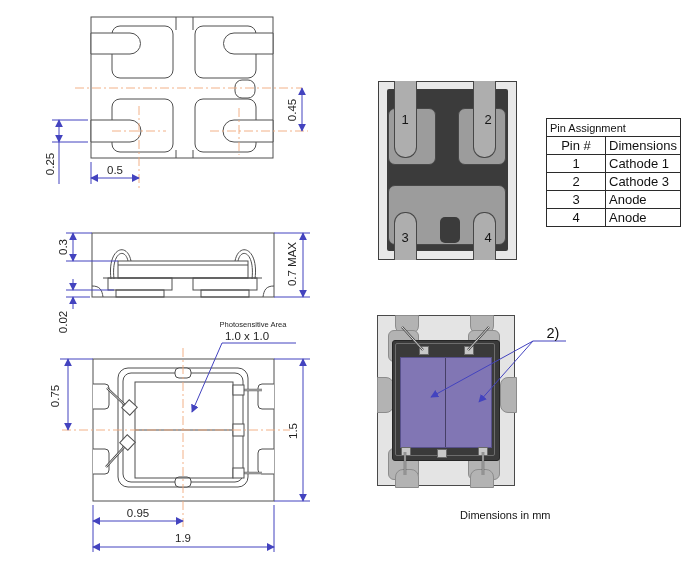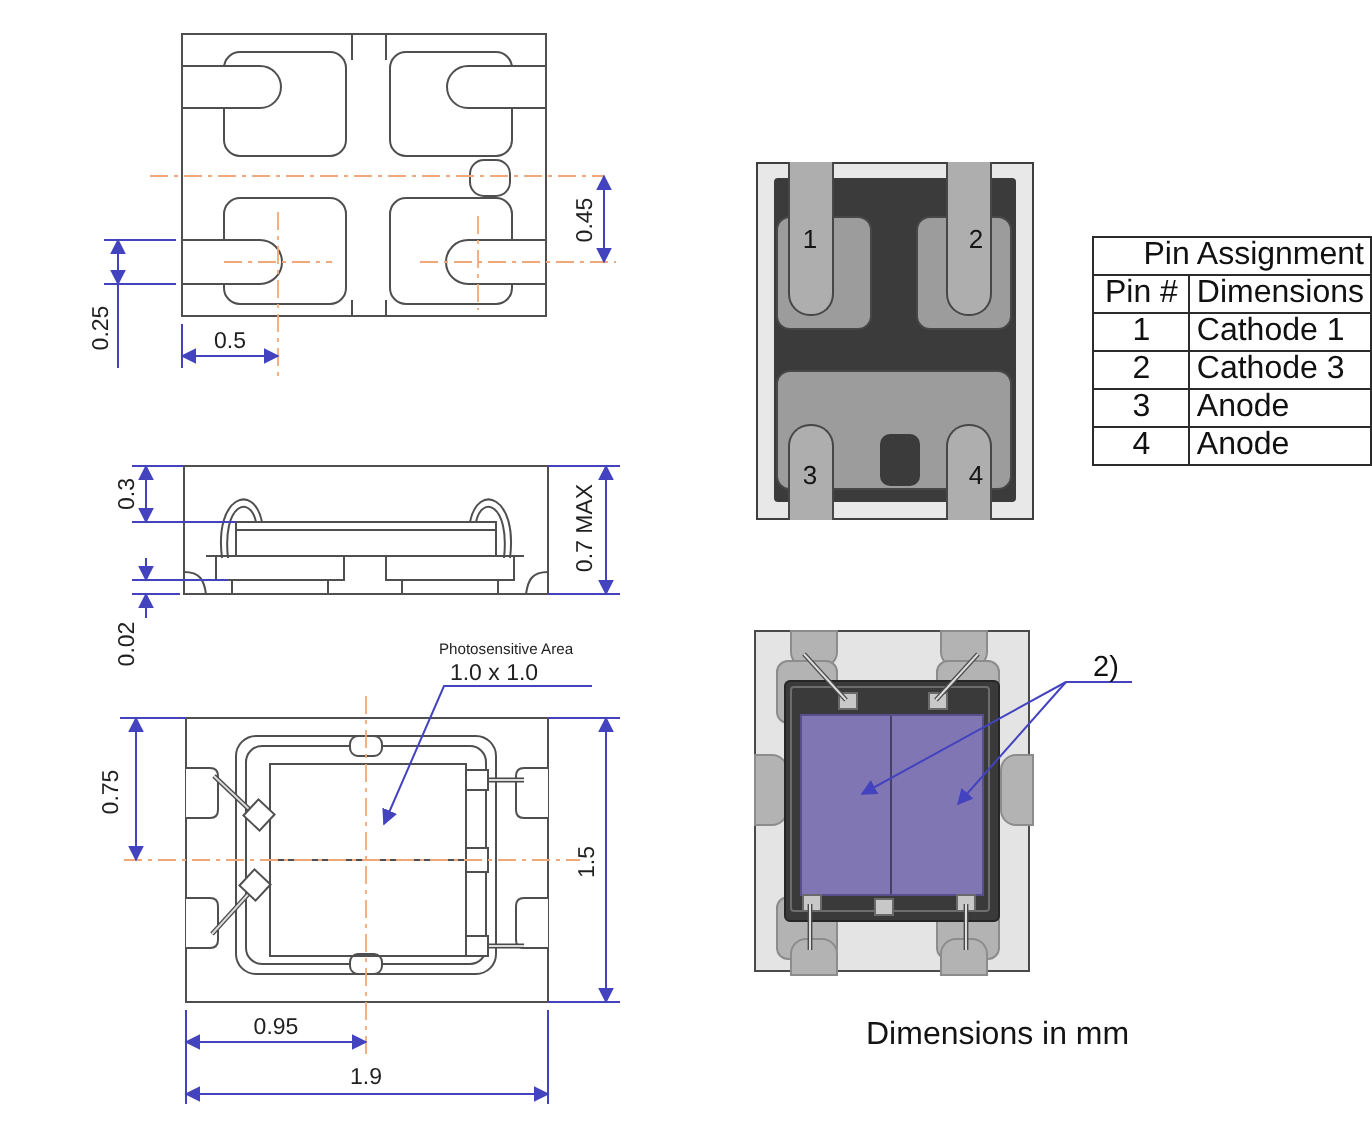--- a/index.html
+++ b/index.html
@@ -32,7 +32,7 @@
     color:#111;height:17px;padding:0 3px;white-space:nowrap;}
   table.pins .c1{width:52px;text-align:center;}
   table.pins .c2{width:66px;text-align:left;}
-  table.pins .title{text-align:right;font-size:16px;}
+  table.pins .title{text-align:left;font-size:11px;}
   
   .note{left:433px;top:509px;font-size:16px;color:#141414;}
   

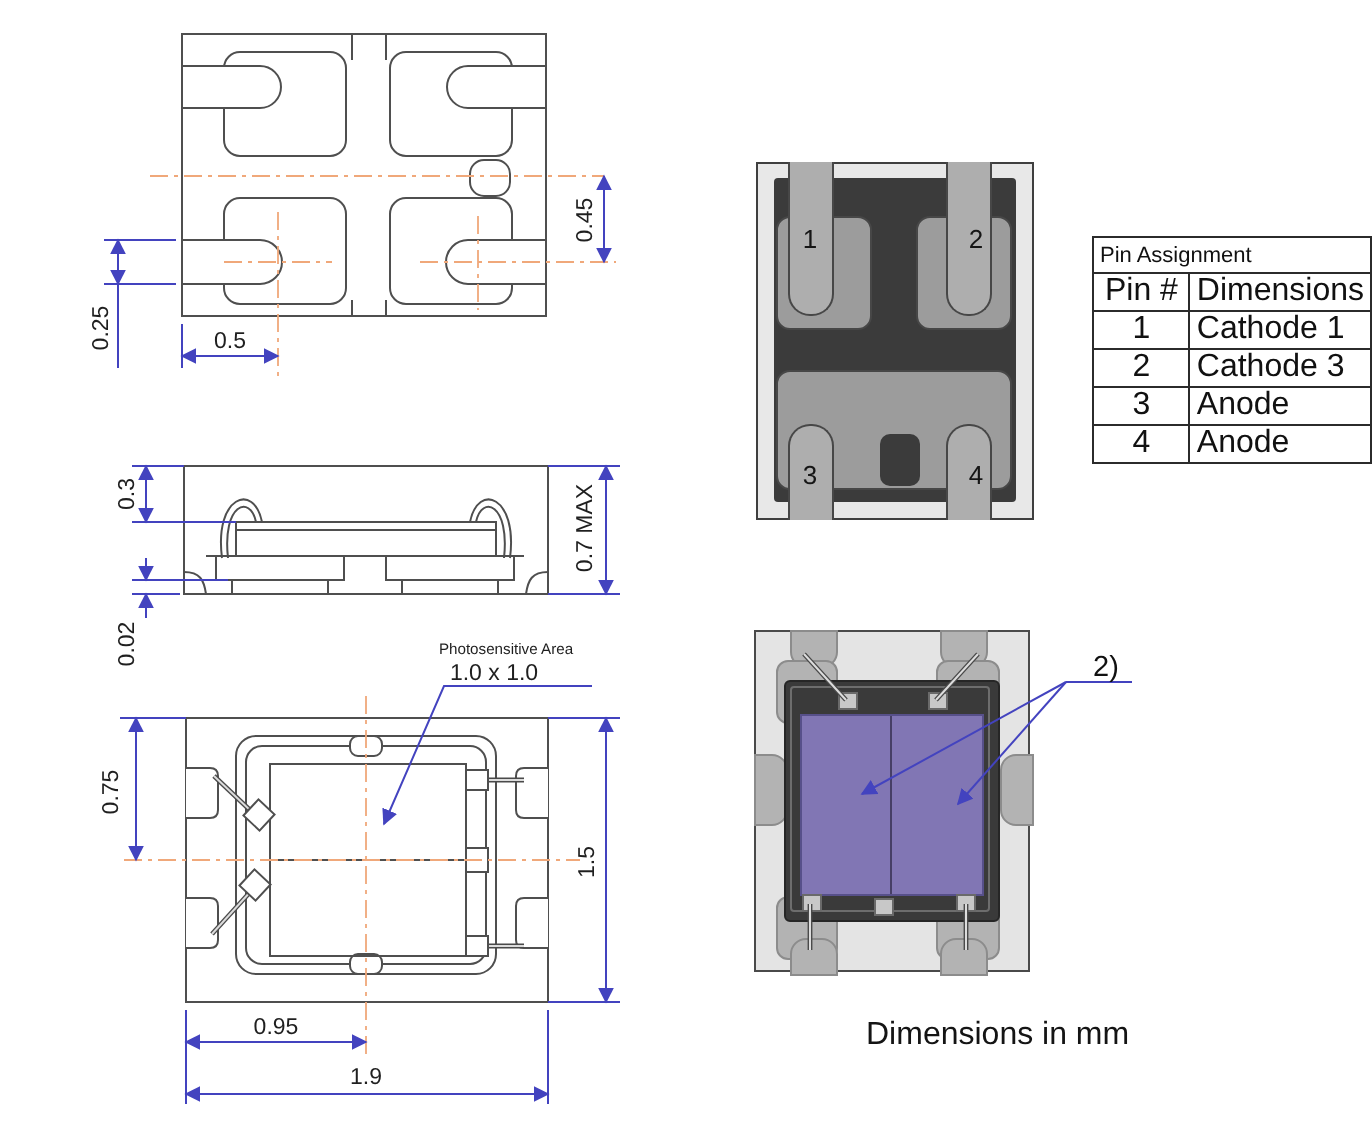--- a/index.html
+++ b/index.html
@@ -28,7 +28,7 @@
   .bp{width:8px;height:7px;background:#c8c8c8;border:1px solid #6a6a6a;}
   
   table.pins{left:546px;top:118px;border-collapse:collapse;background:#fff;}
-  table.pins td,table.pins th{border:1px solid #2b2b2b;font-size:16px;font-weight:normal;
+  table.pins td,table.pins th{border:1px solid #2b2b2b;font-size:13px;font-weight:normal;
     color:#111;height:17px;padding:0 3px;white-space:nowrap;}
   table.pins .c1{width:52px;text-align:center;}
   table.pins .c2{width:66px;text-align:left;}

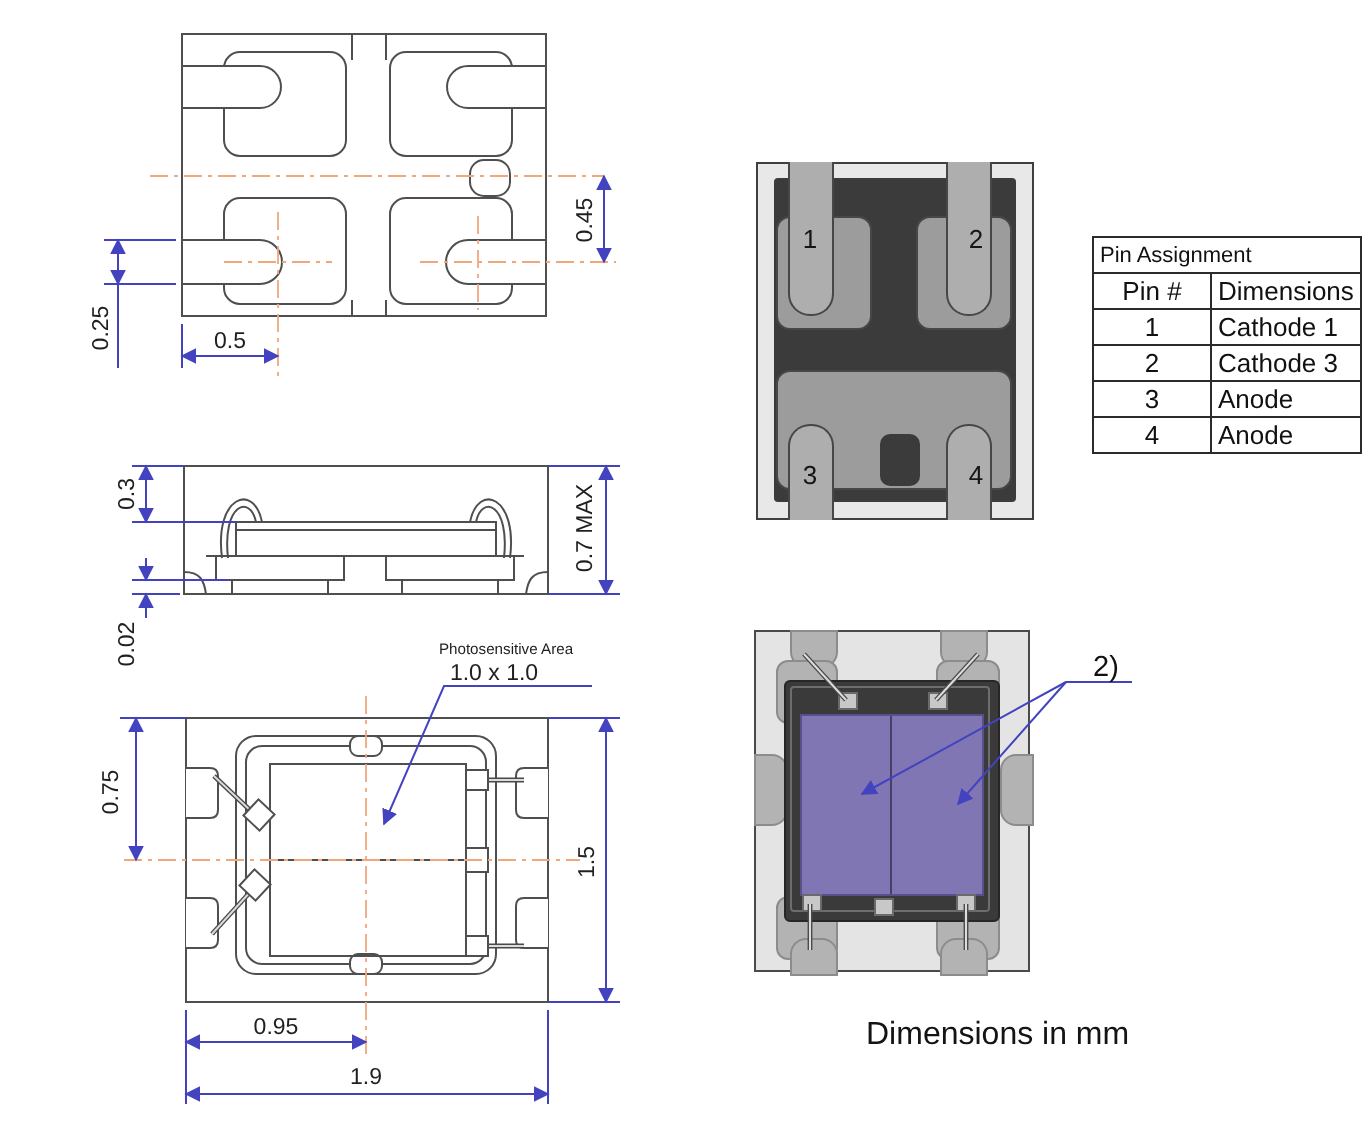--- a/index.html
+++ b/index.html
@@ -34,7 +34,7 @@
   table.pins .c2{width:66px;text-align:left;}
   table.pins .title{text-align:left;font-size:11px;}
   
-  .note{left:433px;top:509px;font-size:16px;color:#141414;}
+  .note{left:460px;top:509px;font-size:11px;color:#141414;}
   
   #cad{left:0;top:0;pointer-events:none;}
   .ol{stroke:#4f4f4f;stroke-width:1;fill:none;}

